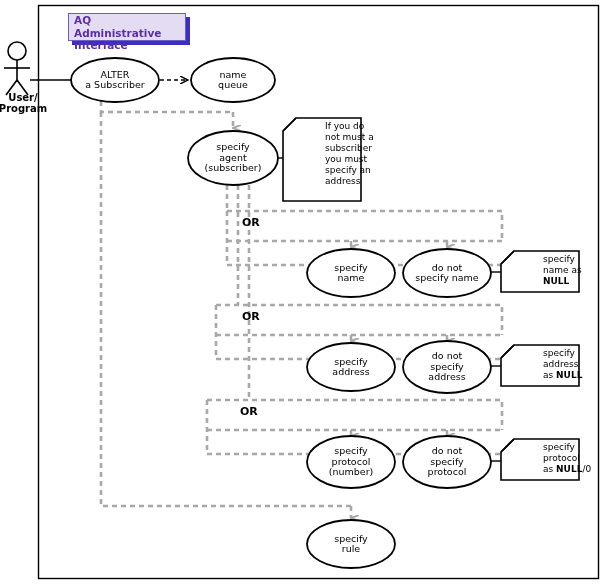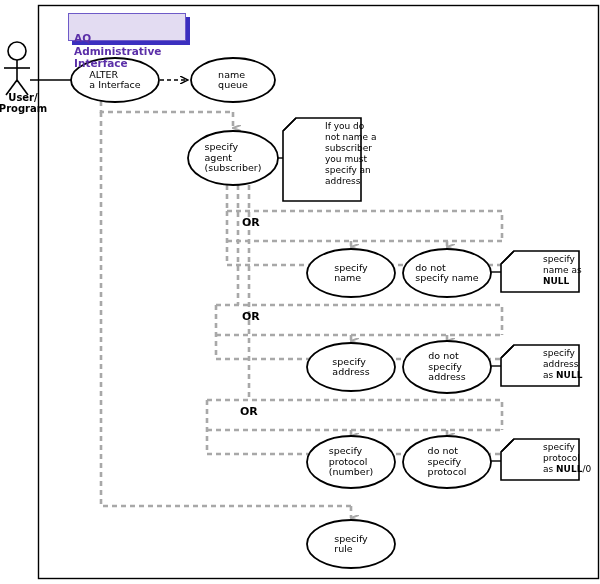--- a/index.html
+++ b/index.html
@@ -10,7 +10,7 @@
   .hdr-box{position:absolute;left:68px;top:13px;width:118px;height:28px;
     background:#E3DCF2;border:1px solid #6E5AC8;box-sizing:border-box;
     box-shadow:4px 4px 0 0 #3B2FBF;}
-  .hdr-box span{display:block;padding:18px 4px 0 5px;font-size:10.5px;line-height:12.5px;
+  .hdr-box span{display:block;padding:0 4px 0 5px;font-size:10.5px;line-height:12.5px;
     font-weight:bold;color:#5B2FA8;}
   .hdr-title{position:absolute;left:196px;top:22px;font-size:11.5px;font-weight:bold;color:#000;}
 

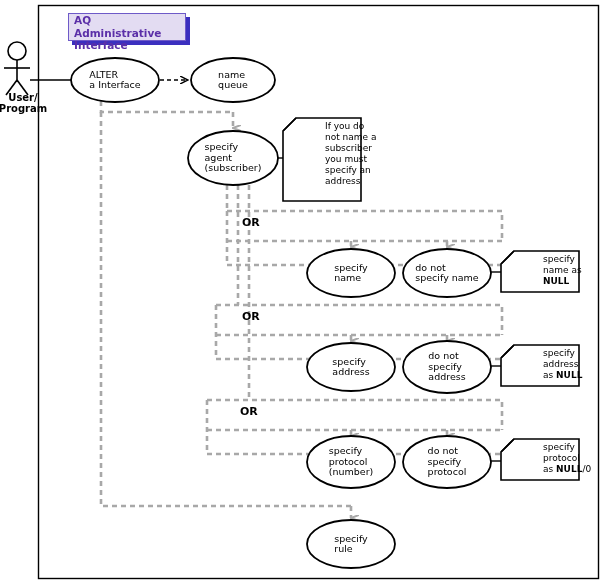--- a/index.html
+++ b/index.html
@@ -17,7 +17,7 @@
   .actor-label{position:absolute;left:-6px;top:92px;width:58px;text-align:center;
     font-size:10px;line-height:11px;font-weight:bold;color:#000;}
 
-  .ell-txt{position:absolute;text-align:left;font-size:9.5px;line-height:10.5px;color:#000;
+  .ell-txt{position:absolute;text-align:center;font-size:9.5px;line-height:10.5px;color:#000;
     display:flex;align-items:center;justify-content:center;}
   .note-txt{position:absolute;font-size:9px;line-height:11px;color:#000;margin-left:26px;}
   .note-txt b{font-weight:bold;}

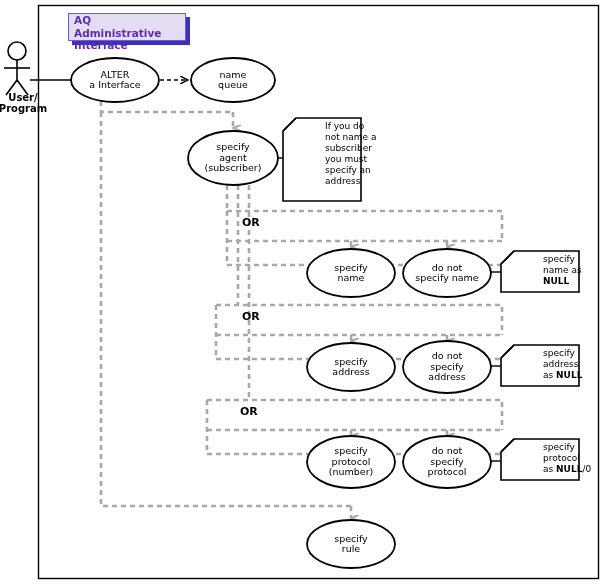--- a/index.html
+++ b/index.html
@@ -141,7 +141,7 @@
       <div class="ell-txt" style="left: 71px; top: 58px; width: 88px; height: 44px;">
         <div>
           <div>ALTER</div>
-          <div>a Interface</div>
+          <div>a Subscriber</div>
         </div>
       </div>
       <div class="ell-txt" style="left: 191px; top: 58px; width: 84px; height: 44px;">

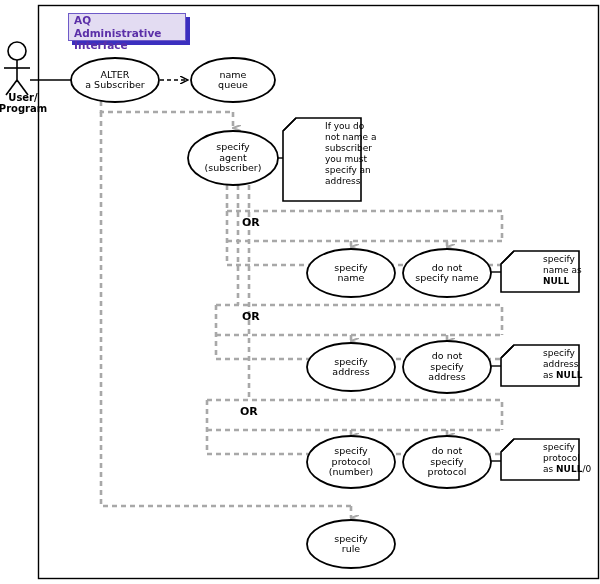--- a/index.html
+++ b/index.html
@@ -204,7 +204,7 @@
       </div>
       <div class="note-txt" style="left: 299px; top: 121px; width: 60px;">
         <div>If you do</div>
-        <div>not name a</div>
+        <div>not must a</div>
         <div>subscriber</div>
         <div>you must</div>
         <div>specify an</div>

